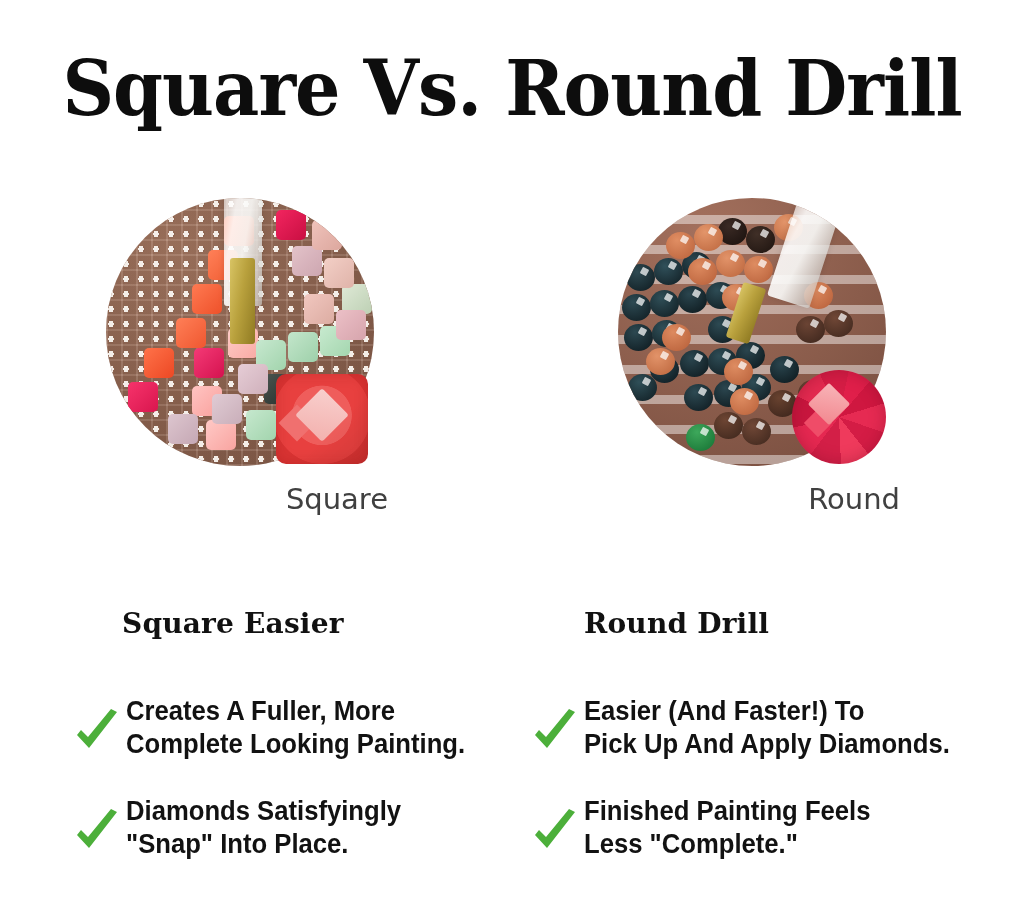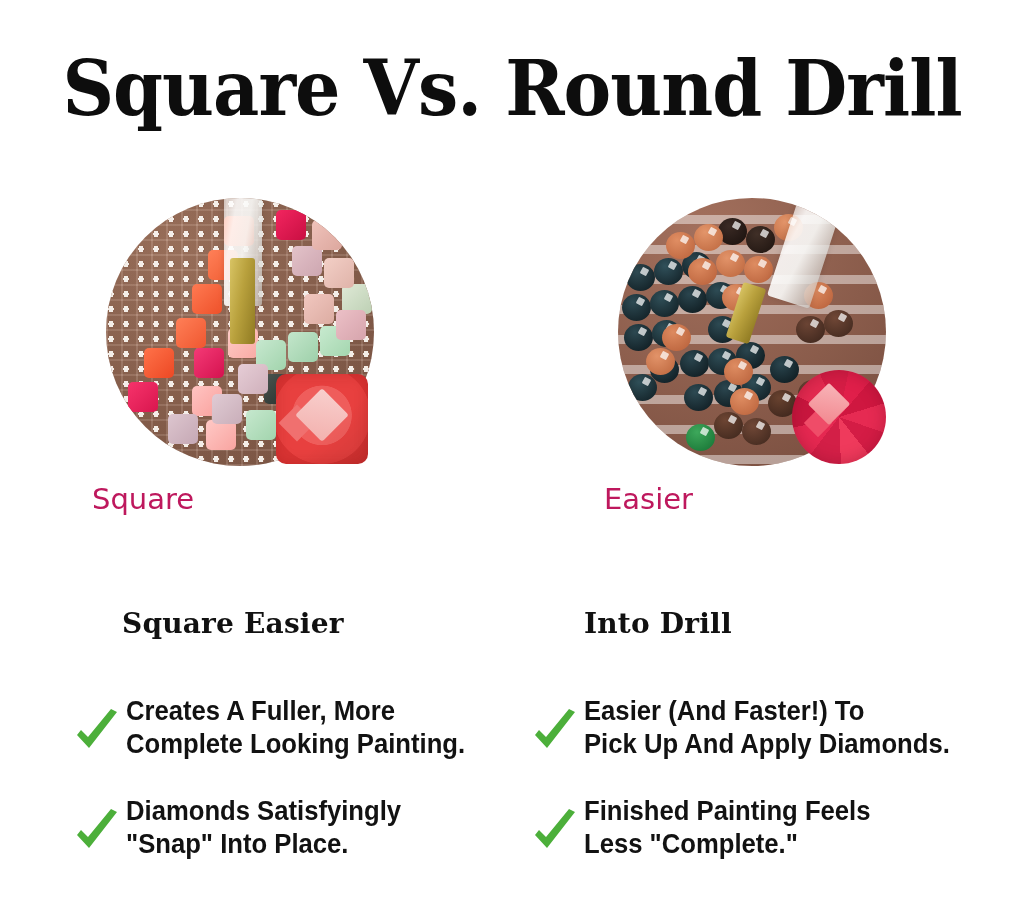--- a/index.html
+++ b/index.html
@@ -228,12 +228,12 @@
     top: 284px;
     left: 0;
     width: 296px;
-    text-align: left;
+    text-align: right;
     font-family: "DejaVu Sans", "Liberation Sans", sans-serif;
     font-weight: 400;
     font-size: 29px;
     line-height: 34px;
-    color: #be185d;
+    color: #404040;
   }
 
   

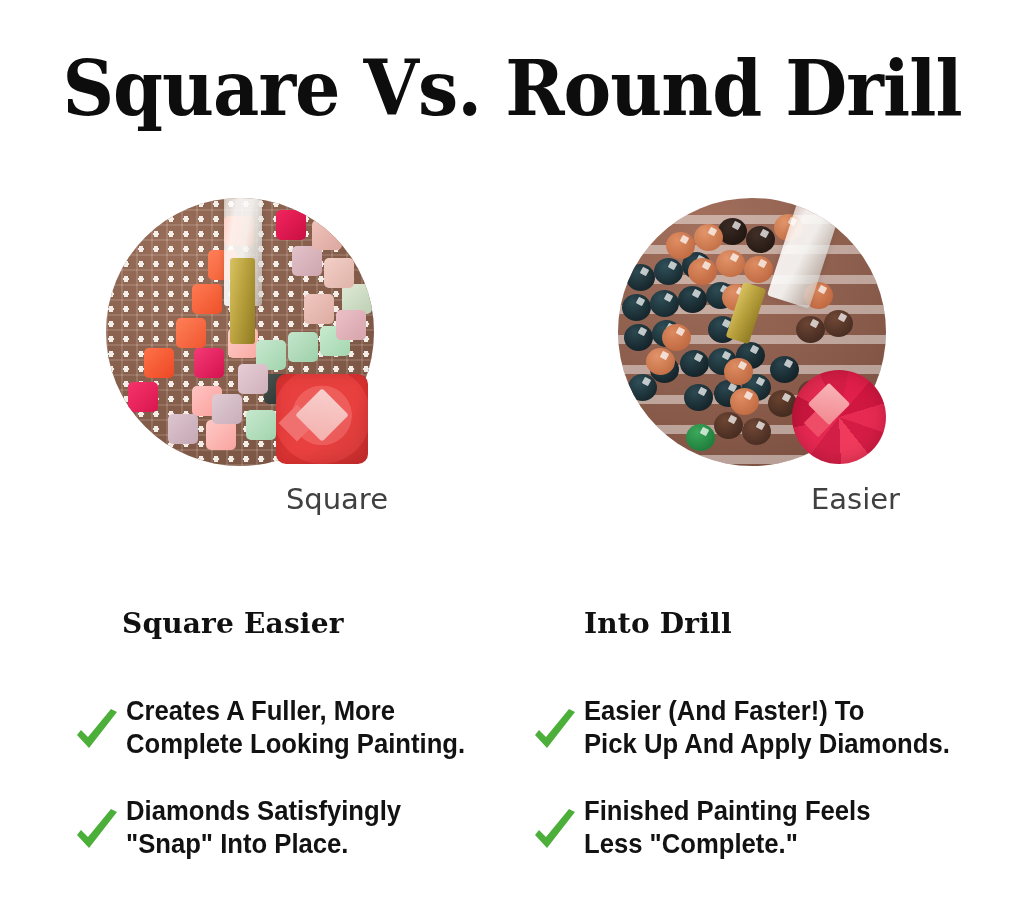--- a/index.html
+++ b/index.html
@@ -413,7 +413,7 @@
       </div>
     </div>
 
-    <div class="caption">Easier</div>
+    <div class="caption">Round</div>
   </div>
 
   <div class="col-heading left">Square Easier</div>

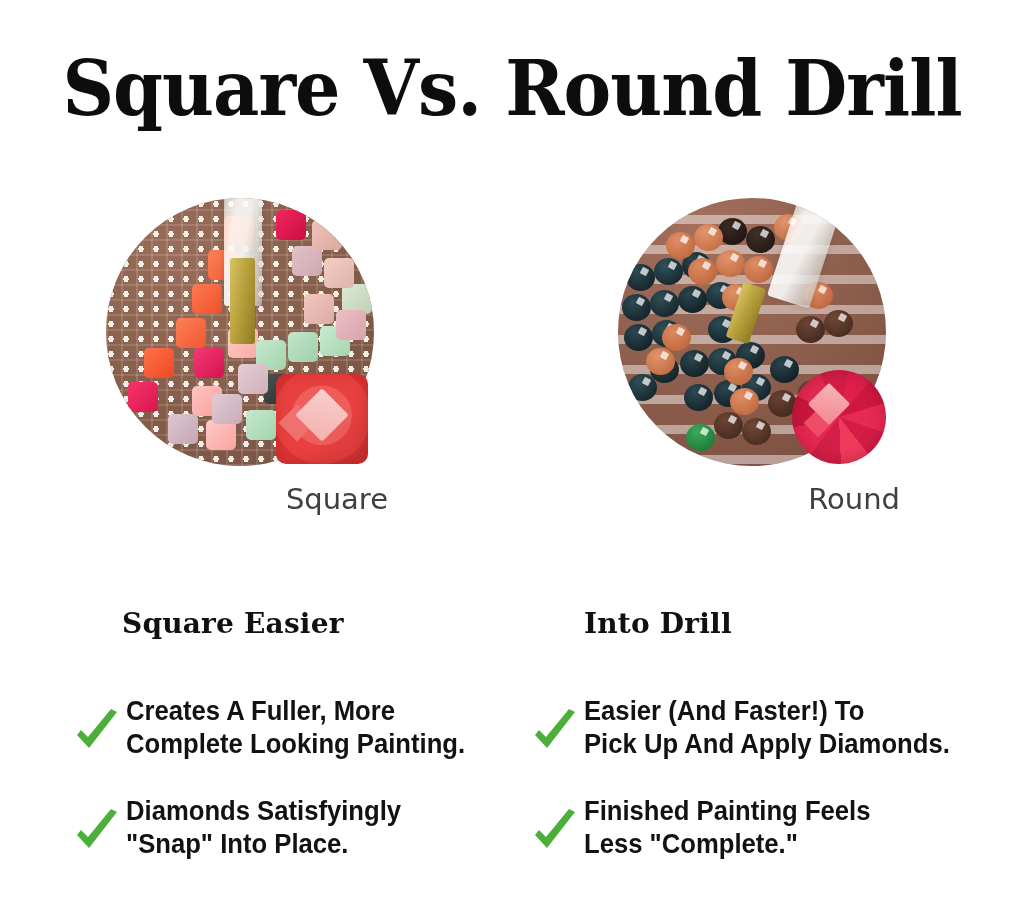--- a/index.html
+++ b/index.html
@@ -418,7 +418,7 @@
 
   <div class="col-heading left">Square Easier</div>
 
-  <div class="col-heading right">Into Drill</div>
+  <div class="col-heading right">Round Drill</div>
 
   <div class="bullets right">
 

